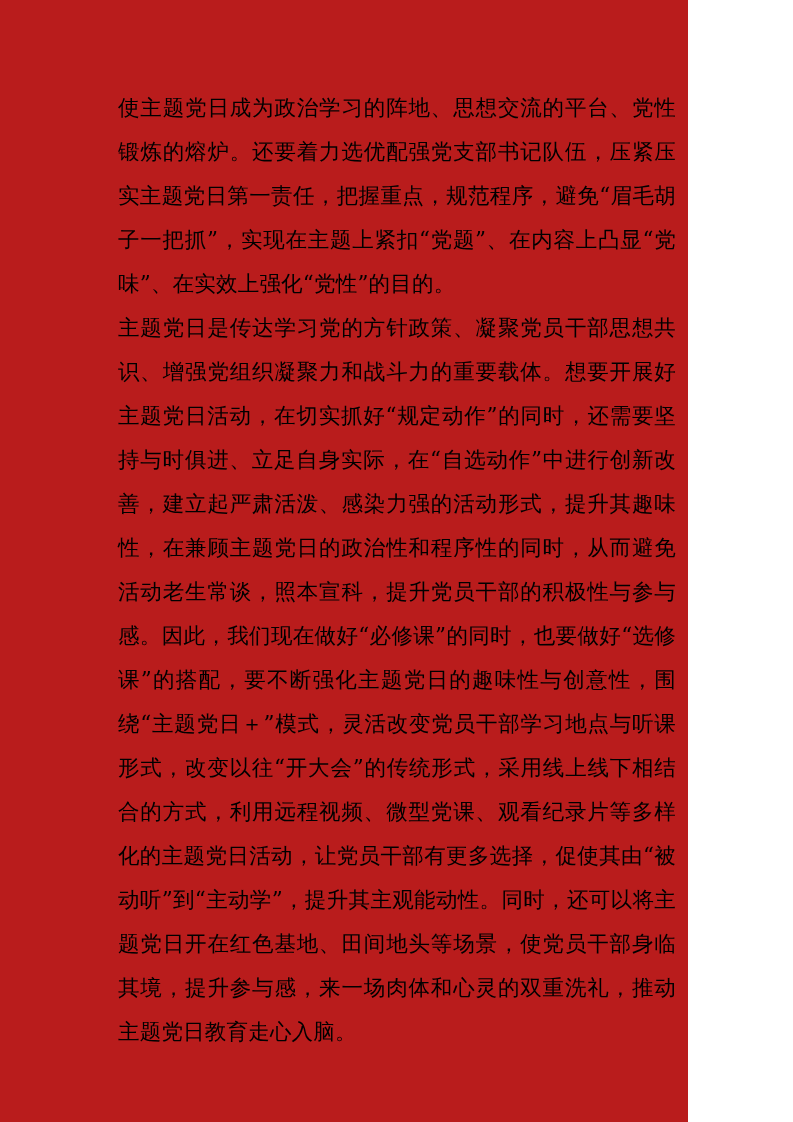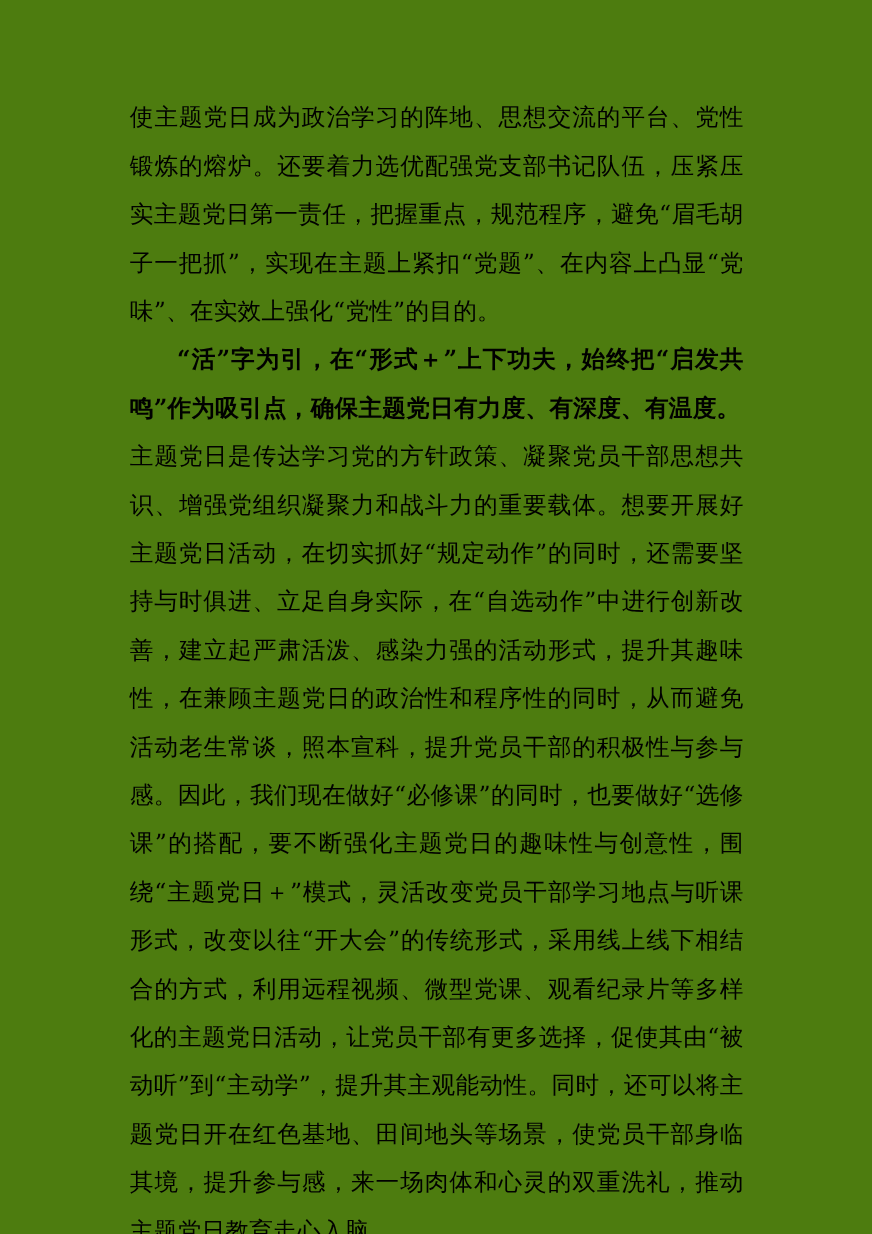--- a/index.html
+++ b/index.html
@@ -9,9 +9,9 @@
   }
   .page {
     position: relative;
-    width: 793px;
+    width: 688px;
     height: 1122px;
-    background: #4d7c0f;
+    background: #b91c1c;
     box-sizing: border-box;
     overflow: hidden;
   }

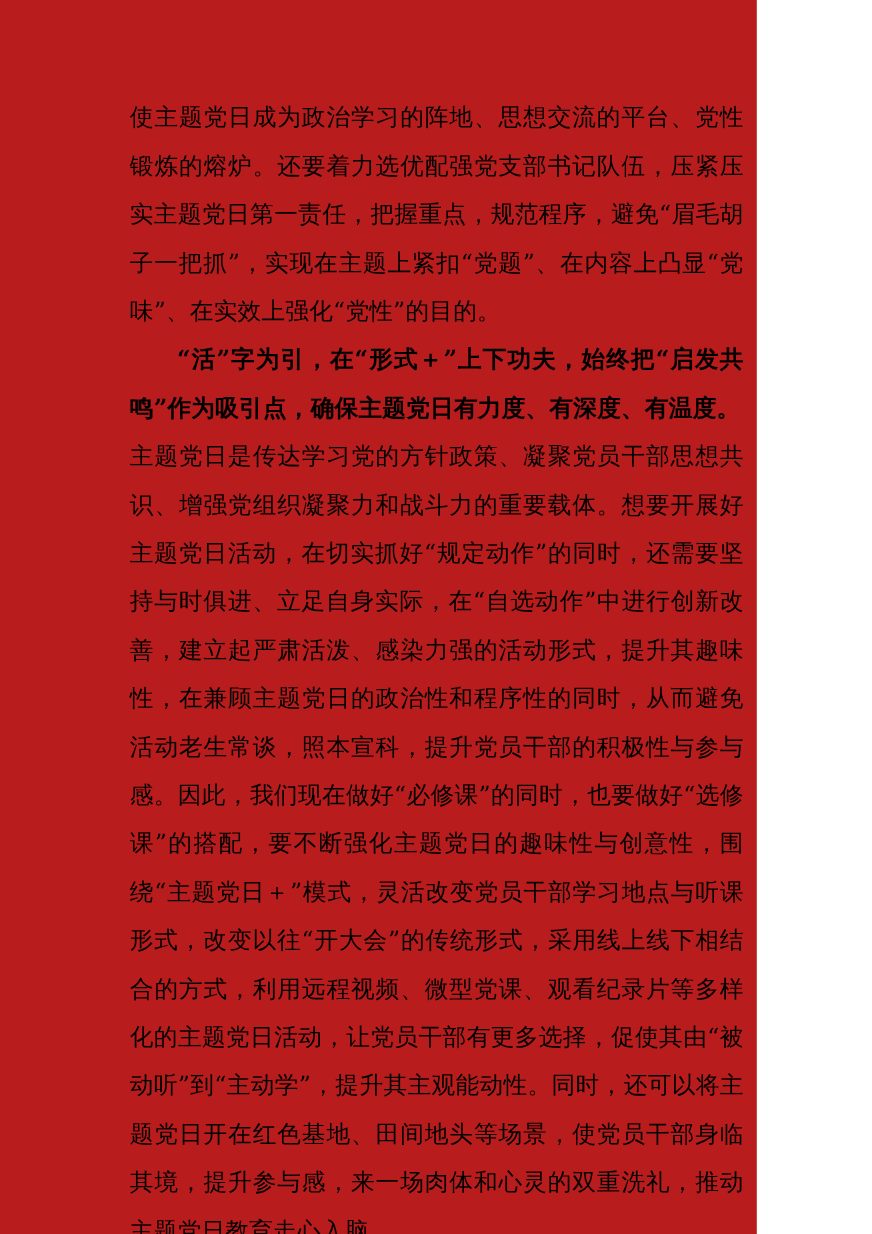--- a/index.html
+++ b/index.html
@@ -45,7 +45,6 @@
 <div class="page">
   <div class="content">
     <p class="body">使主题党日成为政治学习的阵地、思想交流的平台、党性锻炼的熔炉。还要着力选优配强党支部书记队伍，压紧压实主题党日第一责任，把握重点，规范程序，避免“眉毛胡子一把抓”，实现在主题上紧扣“党题”、在内容上凸显“党味”、在实效上强化“党性”的目的。</p>
-    <p class="heading">“活”字为引，在“形式＋”上下功夫，始终把“启发共鸣”作为吸引点，确保主题党日有力度、有深度、有温度。</p>
     <p class="body">主题党日是传达学习党的方针政策、凝聚党员干部思想共识、增强党组织凝聚力和战斗力的重要载体。想要开展好主题党日活动，在切实抓好“规定动作”的同时，还需要坚持与时俱进、立足自身实际，在“自选动作”中进行创新改善，建立起严肃活泼、感染力强的活动形式，提升其趣味性，在兼顾主题党日的政治性和程序性的同时，从而避免活动老生常谈，照本宣科，提升党员干部的积极性与参与感。因此，我们现在做好“必修课”的同时，也要做好“选修课”的搭配，要不断强化主题党日的趣味性与创意性，围绕“主题党日＋”模式，灵活改变党员干部学习地点与听课形式，改变以往“开大会”的传统形式，采用线上线下相结合的方式，利用远程视频、微型党课、观看纪录片等多样化的主题党日活动，让党员干部有更多选择，促使其由“被动听”到“主动学”，提升其主观能动性。同时，还可以将主题党日开在红色基地、田间地头等场景，使党员干部身临其境，提升参与感，来一场肉体和心灵的双重洗礼，推动主题党日教育走心入脑。</p>
 
   </div>

